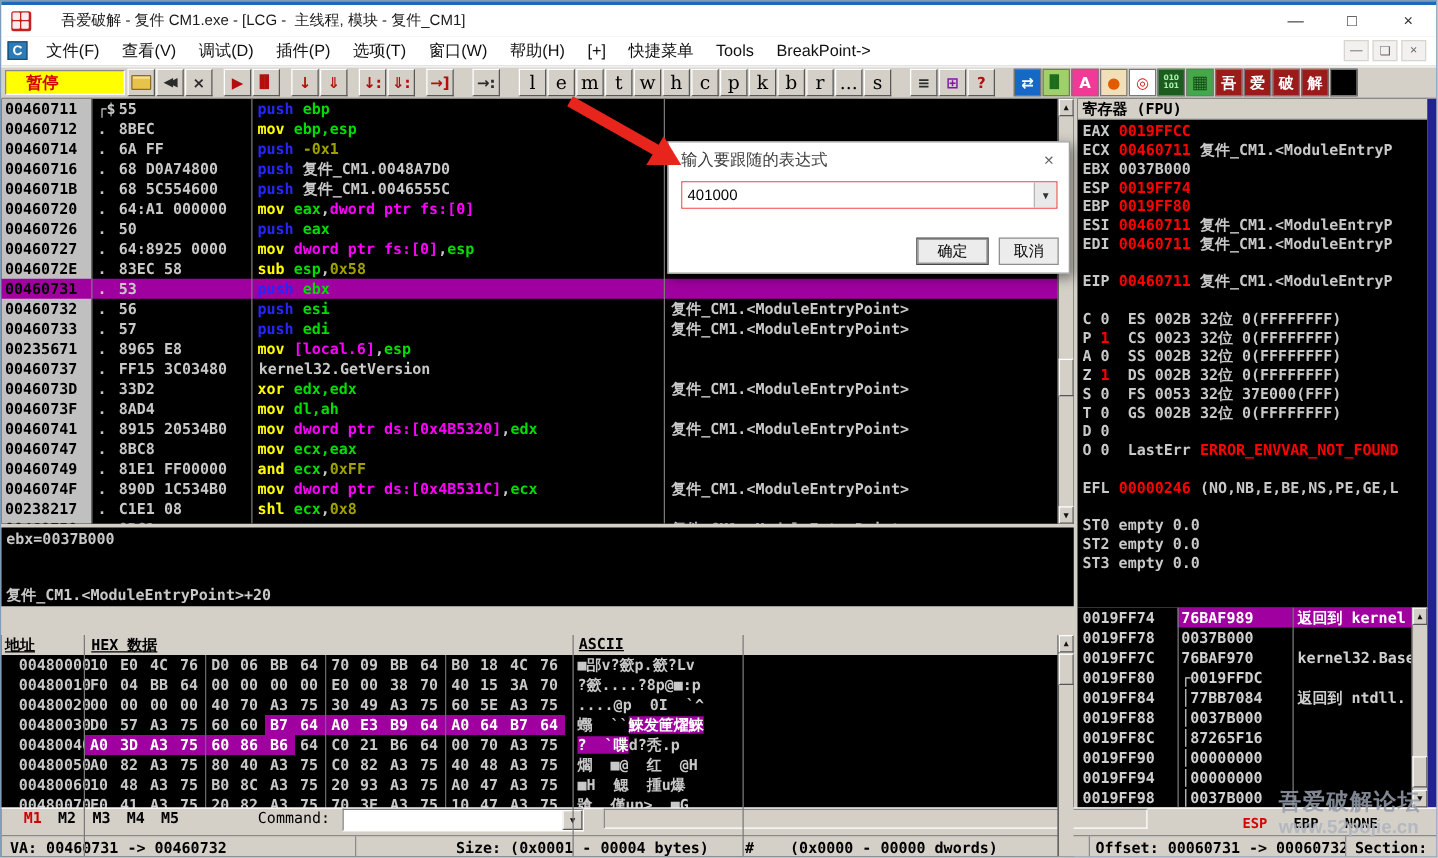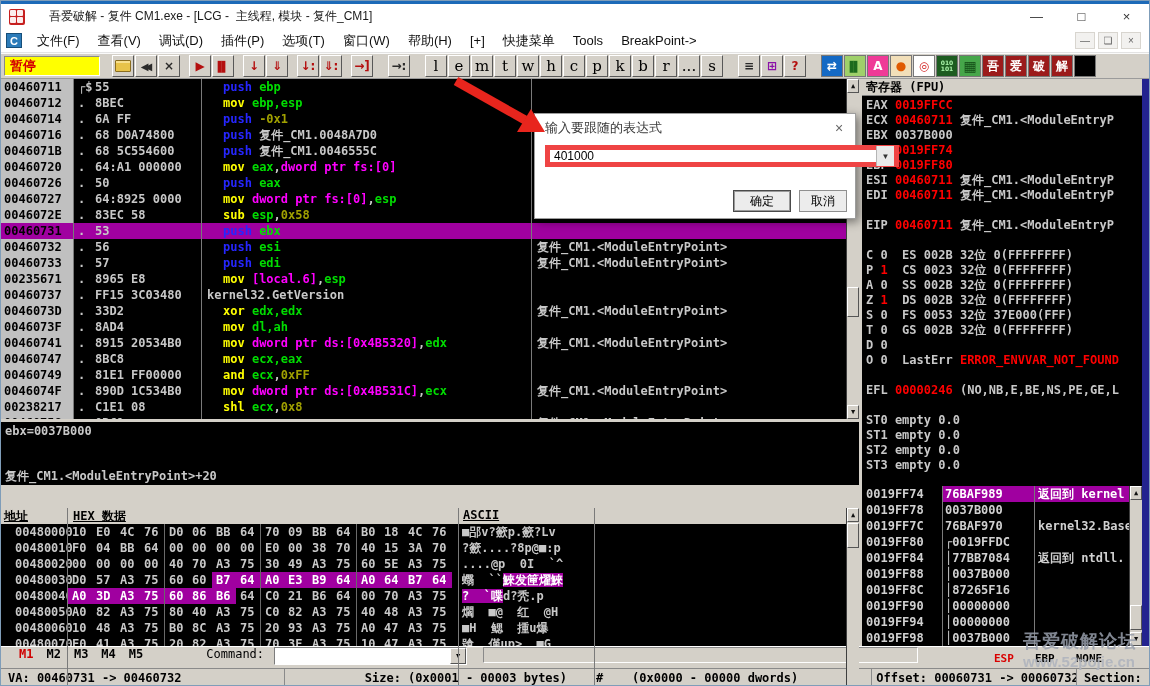--- a/index.html
+++ b/index.html
@@ -22,7 +22,7 @@
 .mdib{width:20px;height:17px;display:flex;align-items:center;justify-content:center;font-size:10px;color:#666;background:#f2f1ef;border:1px solid #d8d5cf}
 
 .toolbar{height:26px;background:#d4d0c8;display:flex;align-items:center;padding:0 3px;border-top:1px solid #fafafa;border-bottom:1px solid #9b9b9b}
-.pausebox{width:96px;height:20px;background:#ffff00;color:#d40000;font:bold 13px "DejaVu Sans",sans-serif;display:flex;align-items:center;padding-left:5px;border:1px solid;border-color:#8a8a8a #ffffff #ffffff #8a8a8a;margin-right:12px}
+.pausebox{width:96px;height:20px;background:#ffff00;color:#d40000;font:bold 13px "DejaVu Sans",sans-serif;display:flex;align-items:center;padding-left:16px;border:1px solid;border-color:#8a8a8a #ffffff #ffffff #8a8a8a;margin-right:2px}
 .tbtn{min-width:22px;height:22px;background:#d4d0c8;border:1px solid;border-color:#ffffff #585858 #585858 #ffffff;display:flex;align-items:center;justify-content:center;margin-right:1px;font:bold 12px "DejaVu Sans",sans-serif;color:#222;padding:0 1px}
 .tbtn.gap{margin-left:8px}
 .tbtn.gap2{margin-left:14px}

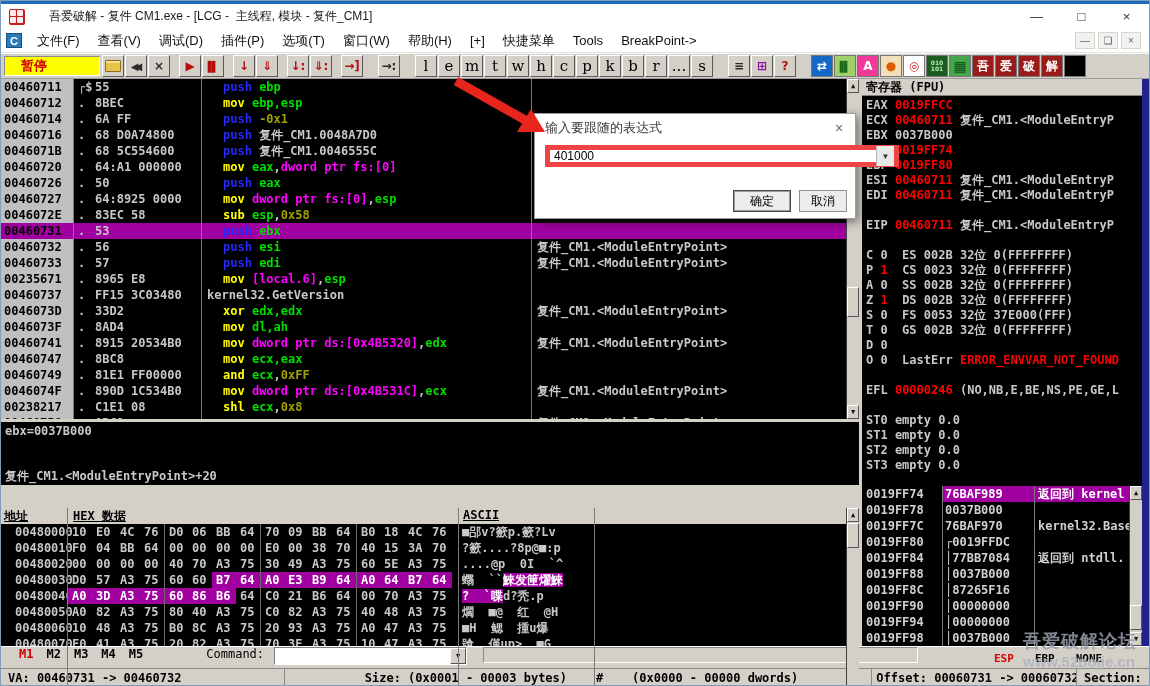--- a/index.html
+++ b/index.html
@@ -57,7 +57,7 @@
 .d-addr{width:72px;color:#000;padding-left:3px}
 .d-mark{width:22px;padding-left:5px;white-space:pre}
 .d-bytes{width:106px;white-space:pre;overflow:hidden}
-.d-dis{width:330px;white-space:pre;overflow:hidden;padding-left:22px}
+.d-dis{width:330px;white-space:pre;overflow:hidden;padding-left:5px}
 .d-cmt{flex:1;padding-left:6px;overflow:hidden;white-space:pre;color:#c8c8c8}
 .b{color:#2626ff}.y{color:#ffff00}.g{color:#00dd00}.m{color:#ff00ff}.o{color:#a0a000}.w{color:#c8c8c8}.r{color:#ff0000}
 .call{background:#ff0000;color:#ffff00}

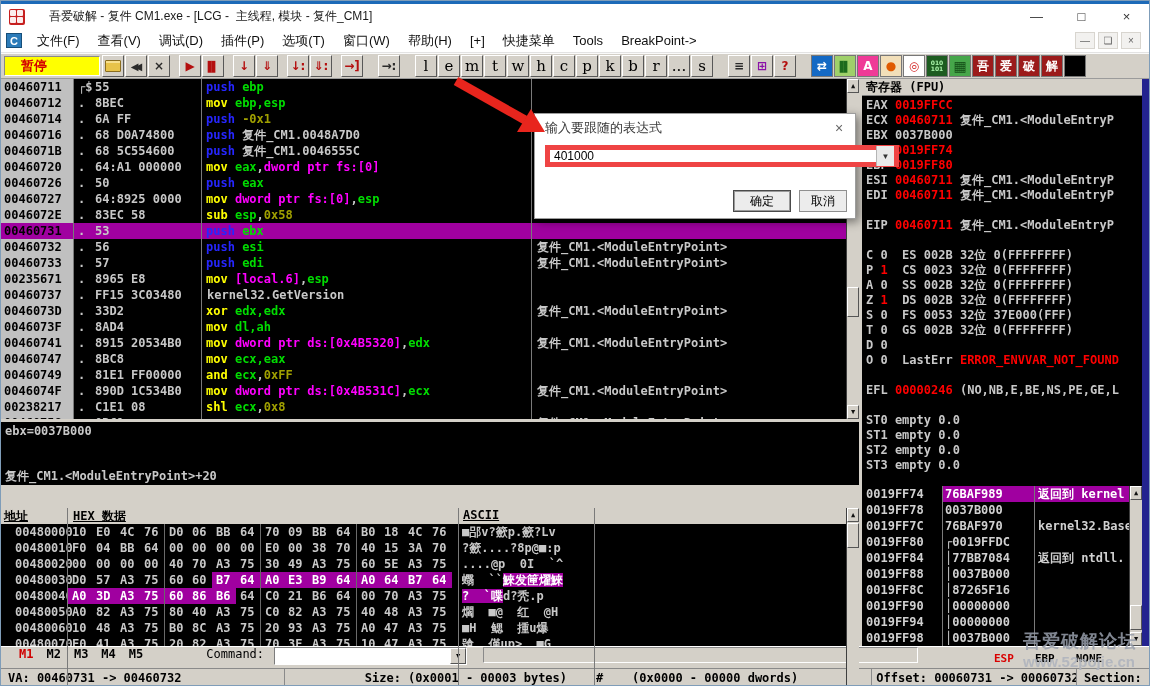--- a/index.html
+++ b/index.html
@@ -118,7 +118,7 @@
 .dialog{position:absolute;left:533px;top:112px;width:322px;height:106px;background:#fff;border:1px solid #9d9d9d;box-shadow:3px 3px 9px rgba(0,0,0,.45);z-index:50}
 .dlg-title{height:27px;display:flex;align-items:center;padding-left:10px;font-size:13px;color:#3c3c3c}
 .dlg-close{margin-left:auto;width:32px;text-align:center;color:#666;font-size:14px}
-.dlg-combo{position:absolute;left:10px;top:31px;width:354px;height:22px;border:5px solid #ef4444;display:flex;align-items:center}
+.dlg-combo{position:absolute;left:10px;top:31px;width:301px;height:22px;border:1px solid #ef4444;display:flex;align-items:center}
 .dlg-input{border:0;outline:0;flex:1;height:100%;font:12px "Liberation Sans",sans-serif;padding-left:4px;color:#000}
 .dlg-cbbtn{width:18px;height:20px;background:#e9e9e9;border-left:1px solid #b5b5b5;display:flex;align-items:center;justify-content:center;font-size:8px;color:#333}
 .dlg-btn{position:absolute;height:22px;background:#ececec;border:1px solid #8f8f8f;font:12px "Liberation Sans",sans-serif;display:flex;align-items:center;justify-content:center;color:#000}

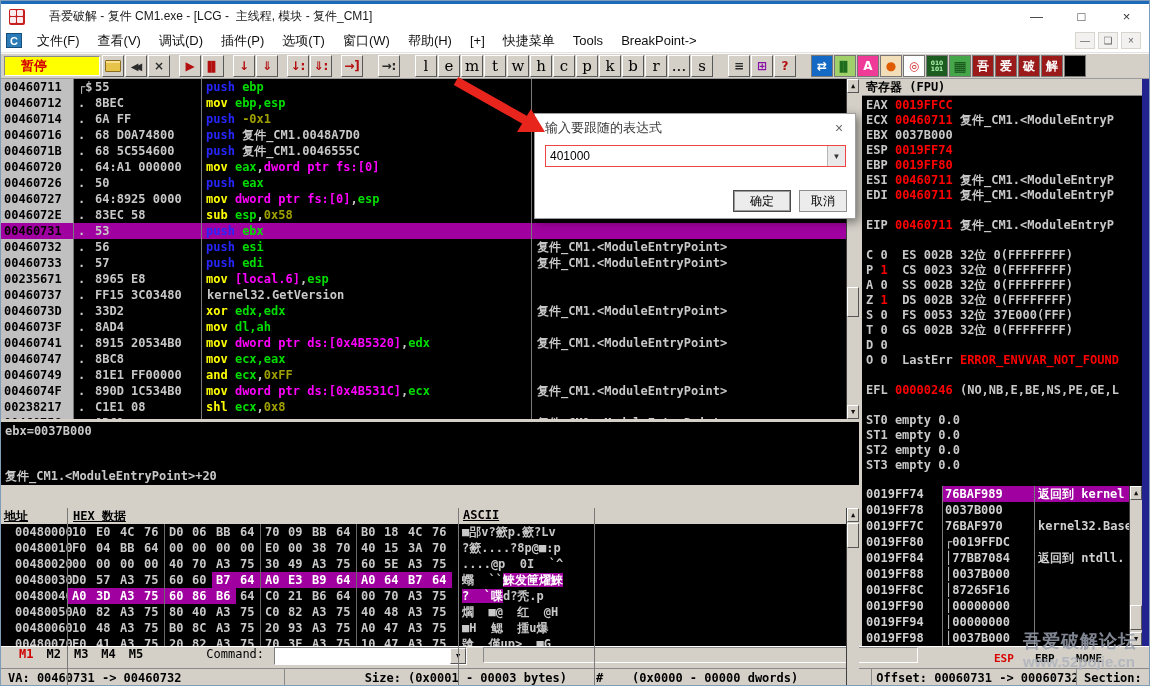--- a/index.html
+++ b/index.html
@@ -822,7 +822,6 @@
 
           <div class="rline"><span class=" w">ST0 empty 0.0</span></div>
 
-          <div class="rline"><span class=" w">ST1 empty 0.0</span></div>
 
           <div class="rline"><span class=" w">ST2 empty 0.0</span></div>
 

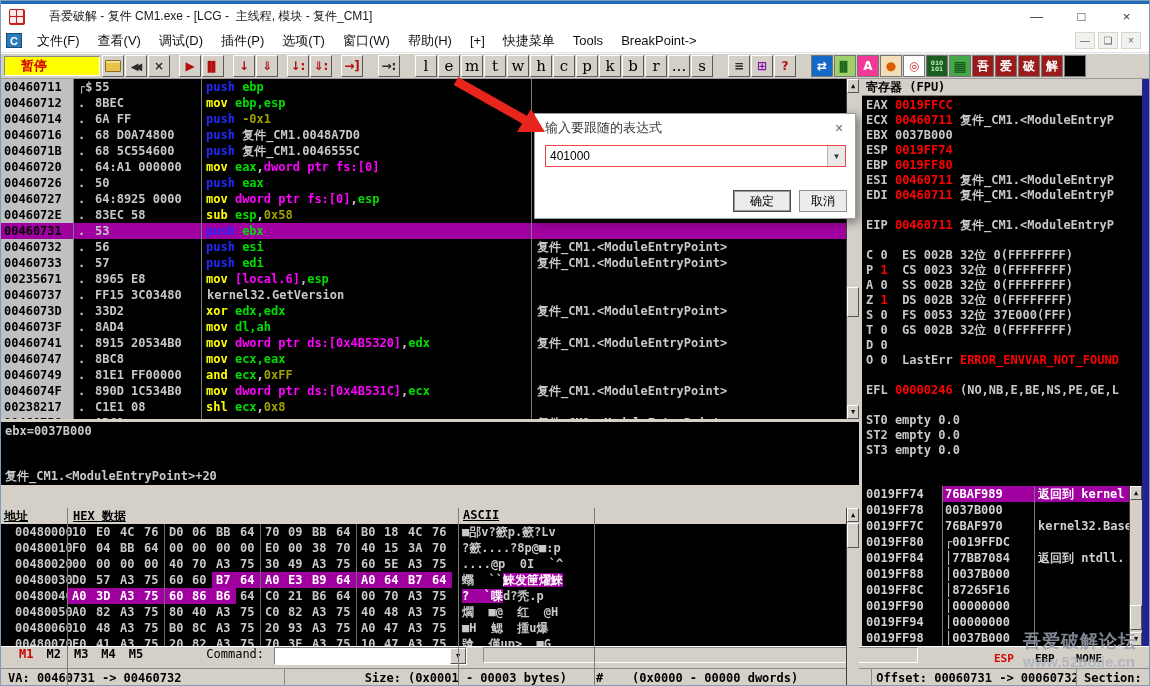--- a/index.html
+++ b/index.html
@@ -930,7 +930,7 @@
 
   <div class="statusbar">
     <span class="sseg">VA: 00460731 -&gt; 00460732</span>
-    <span class="sseg">Size: (0x0001 - 00003 bytes)    #    (0x0000 - 00000 dwords)</span>
+    <span class="sseg">Size: (0x0001 - 00004 bytes)    #    (0x0000 - 00000 dwords)</span>
     <span class="sseg">Offset: 00060731 -&gt; 00060732</span>
     <span class="sseg">Section: &lt;复件_CM1</span>
   </div>

